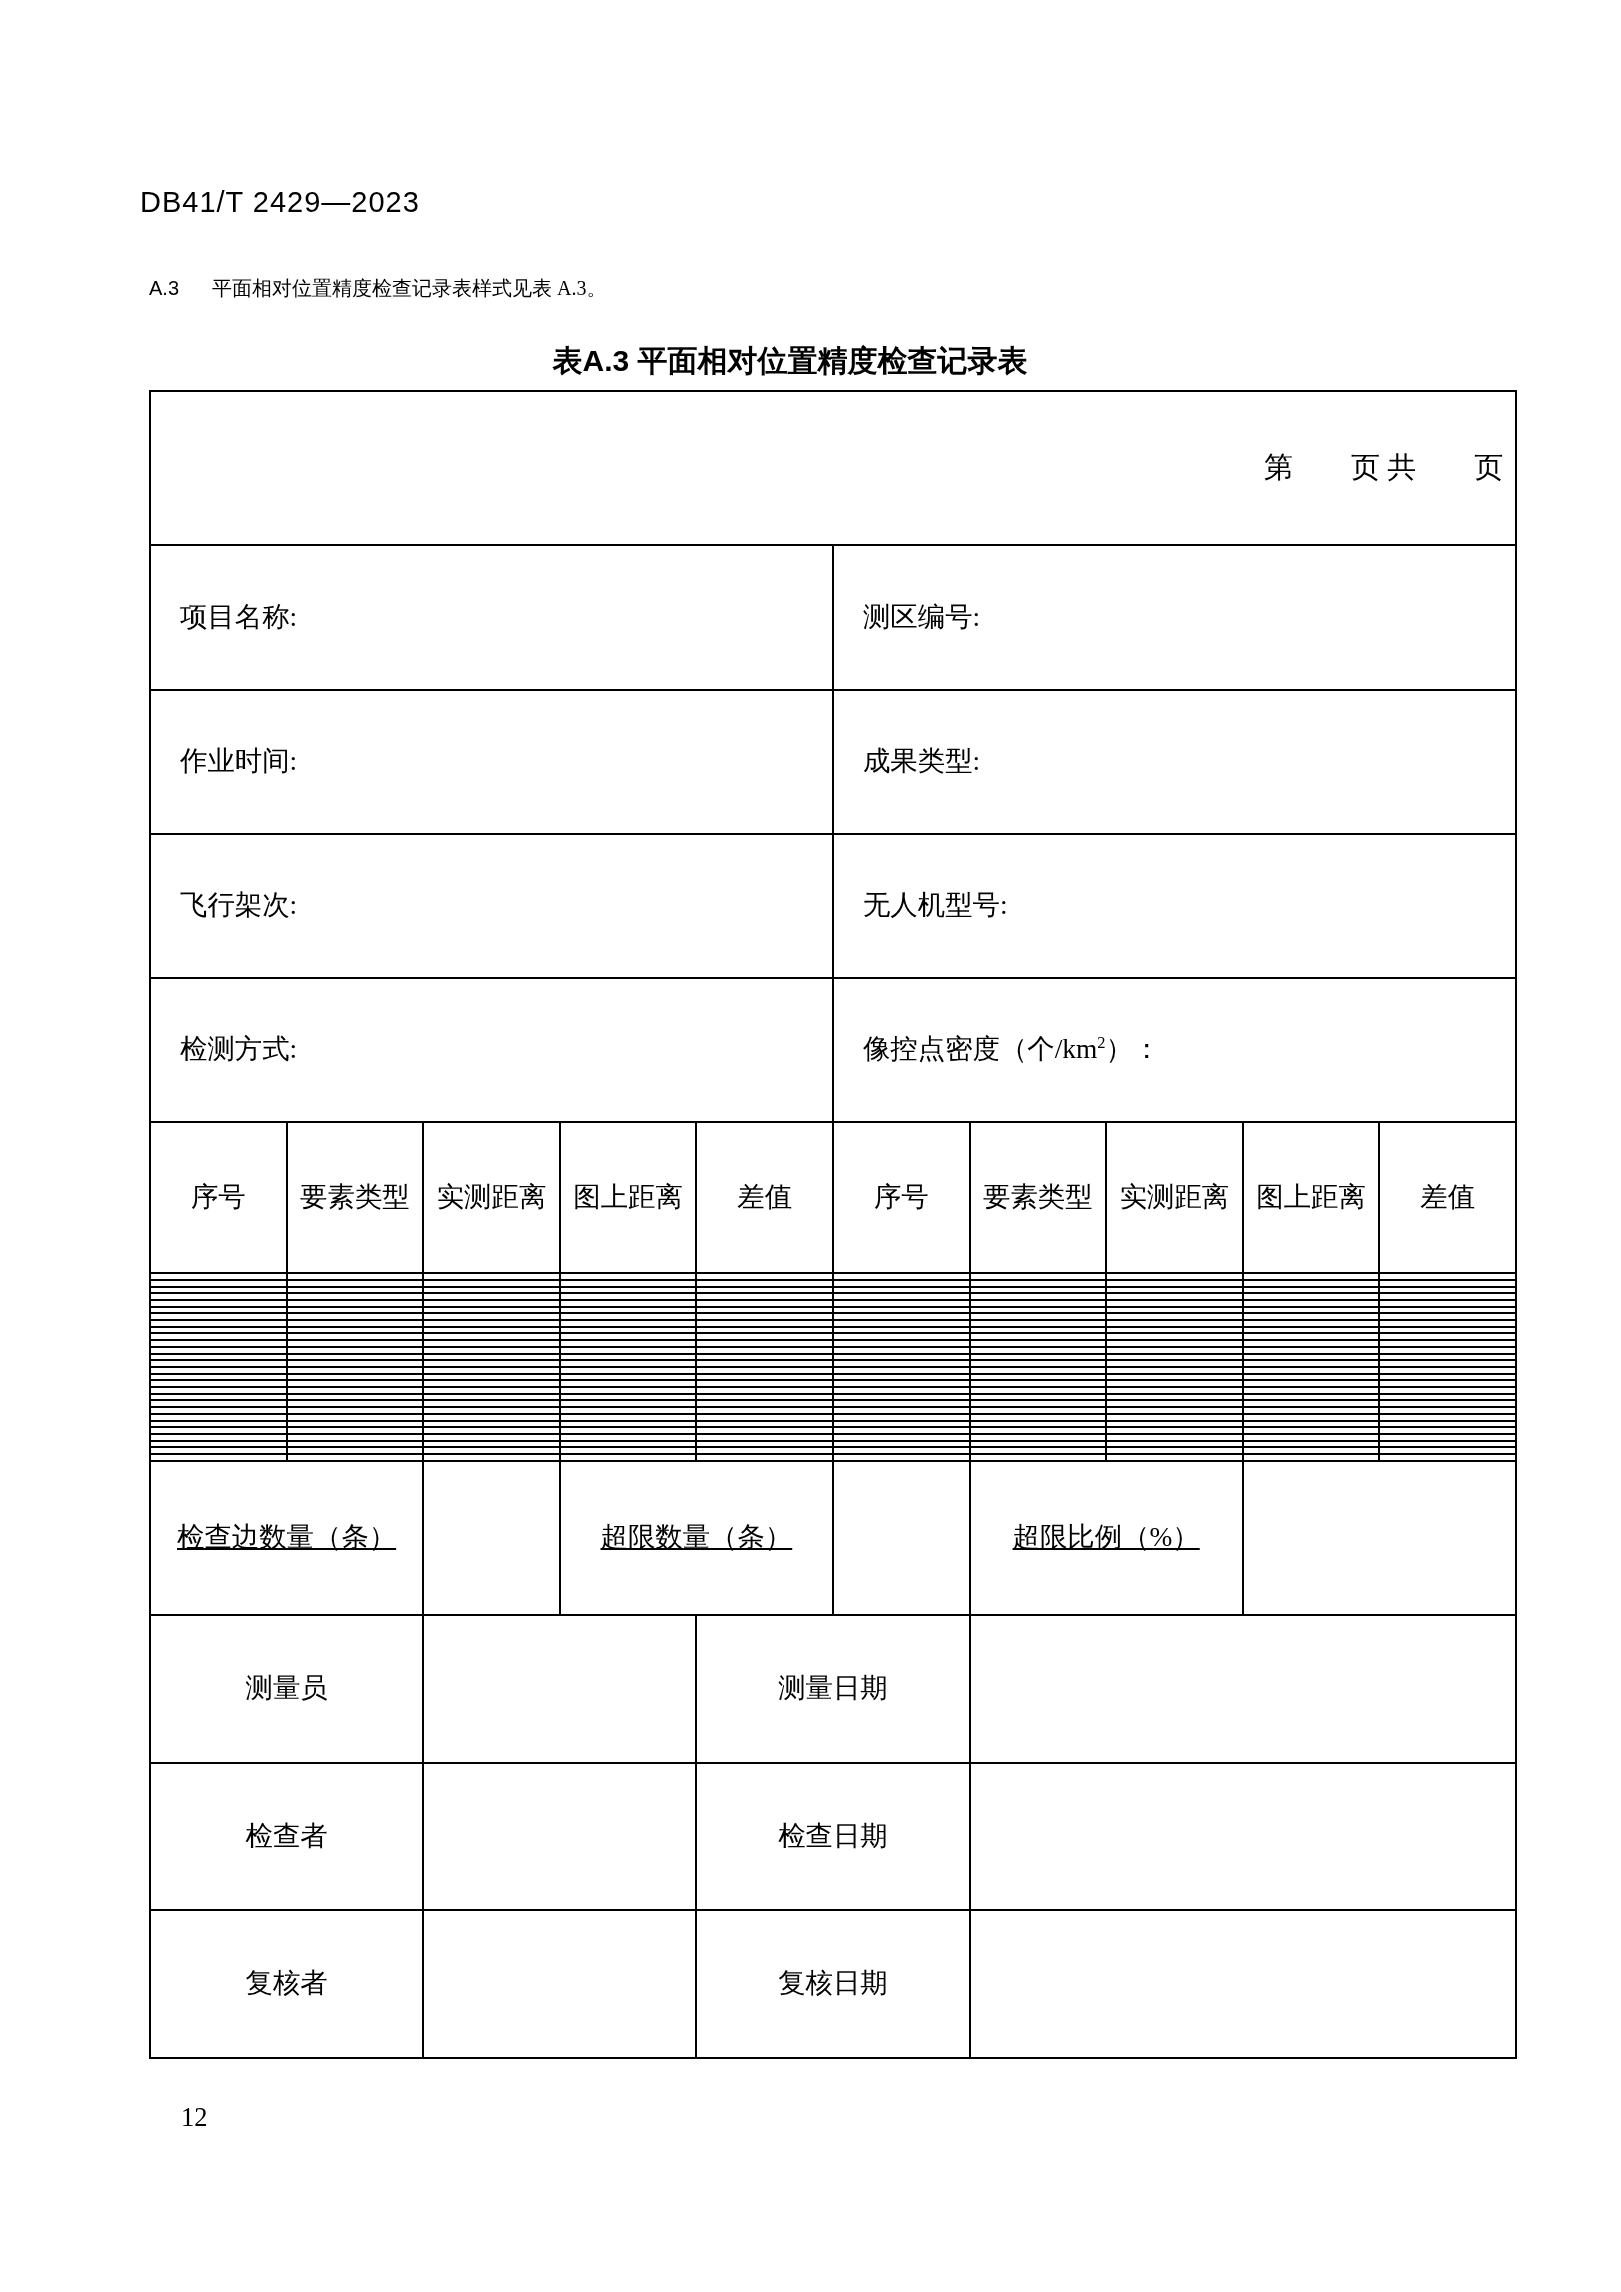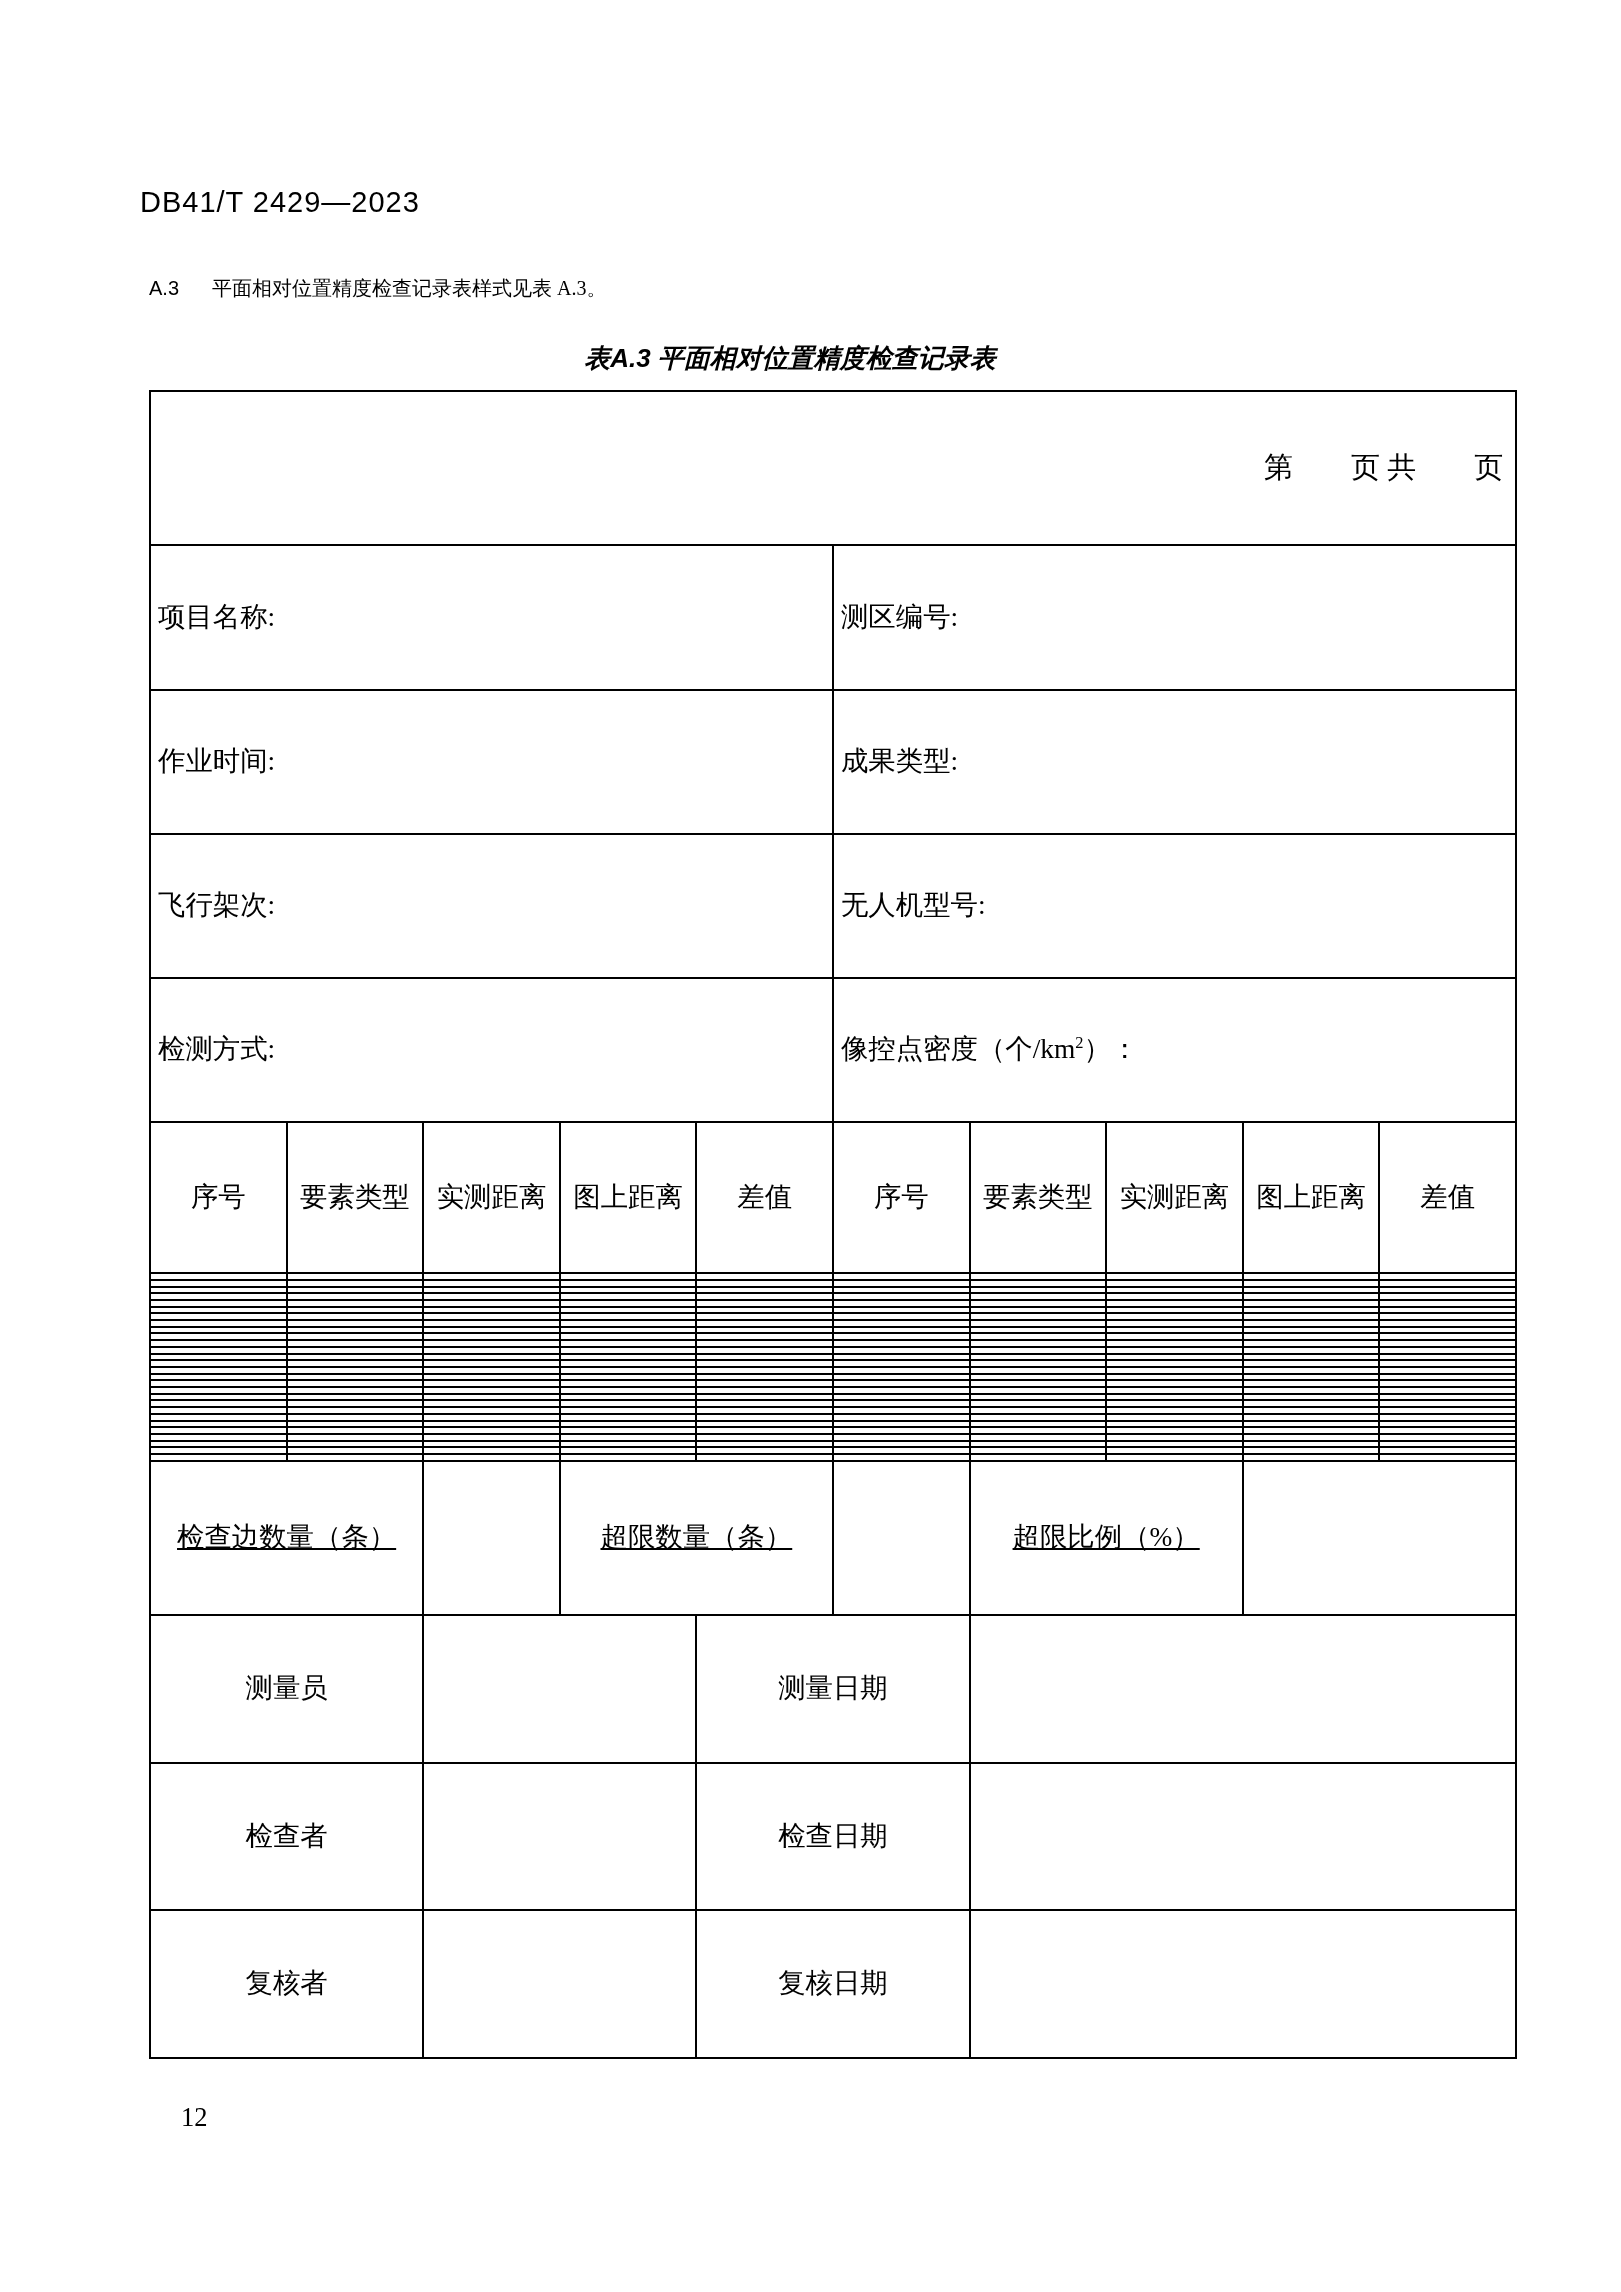--- a/index.html
+++ b/index.html
@@ -22,7 +22,7 @@
   .table-title{
     position:absolute;left:149px;top:341px;width:1282px;text-align:center;
     font-family:"Liberation Sans","DejaVu Sans",sans-serif;
-    font-weight:bold;font-size:26px;white-space:nowrap;font-style:italic;
+    font-weight:bold;font-size:30px;white-space:nowrap;
   }
   table.record{
     position:absolute;left:149px;top:390px;width:1368px;height:1669px;

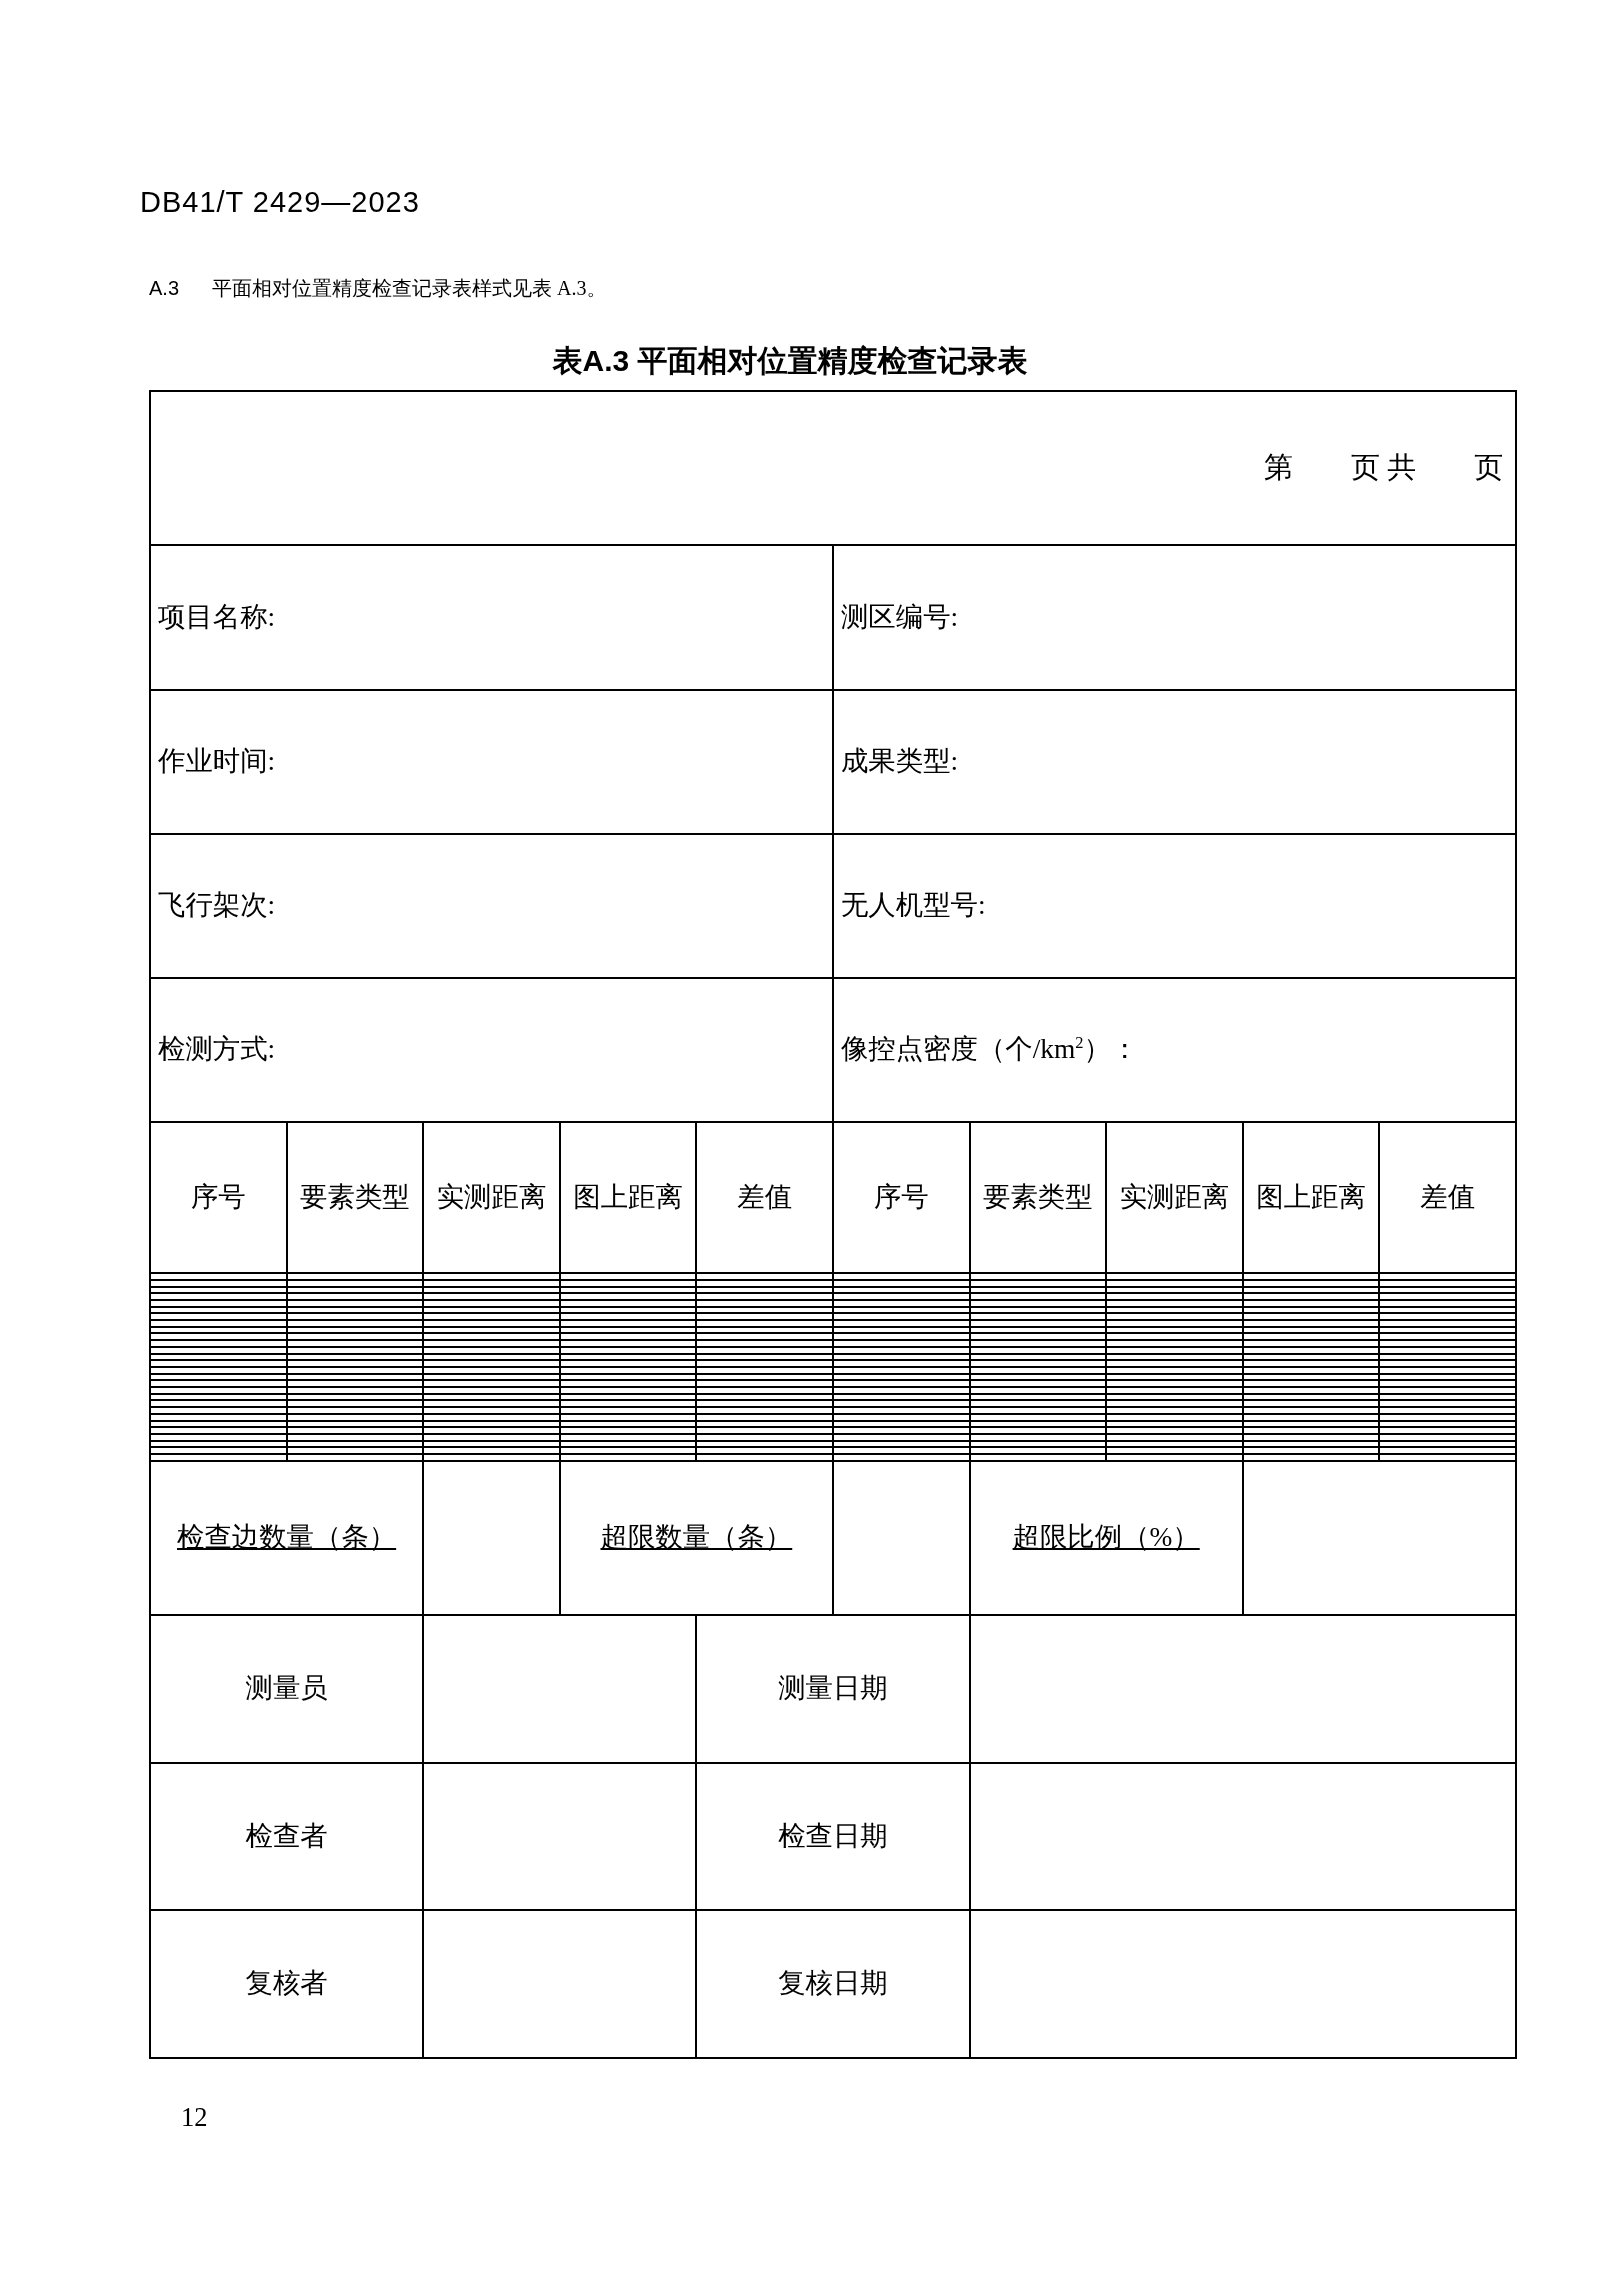--- a/index.html
+++ b/index.html
@@ -39,7 +39,7 @@
   }
   tr.row-form{height:43px;}
   tr.row-form td{
-    text-align:left;padding-left:7px;
+    text-align:left;padding-left:29px;
   }
   tr.row-colhead{height:45px;margin-left:32px;}
   tr.row-summary{height:46px;text-decoration:underline;}

